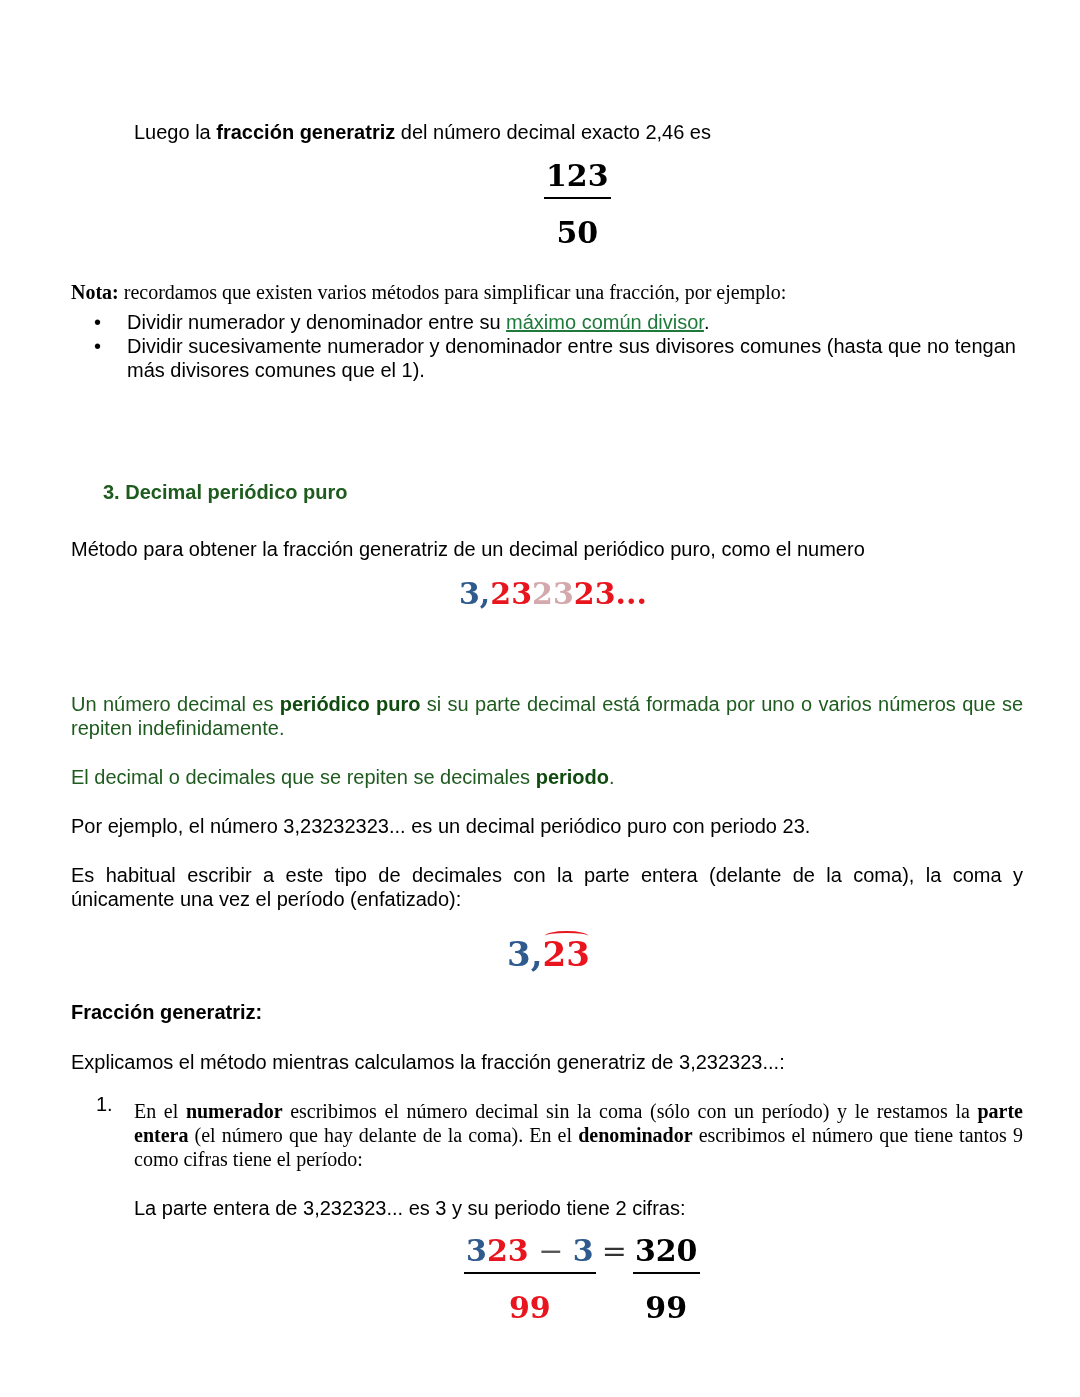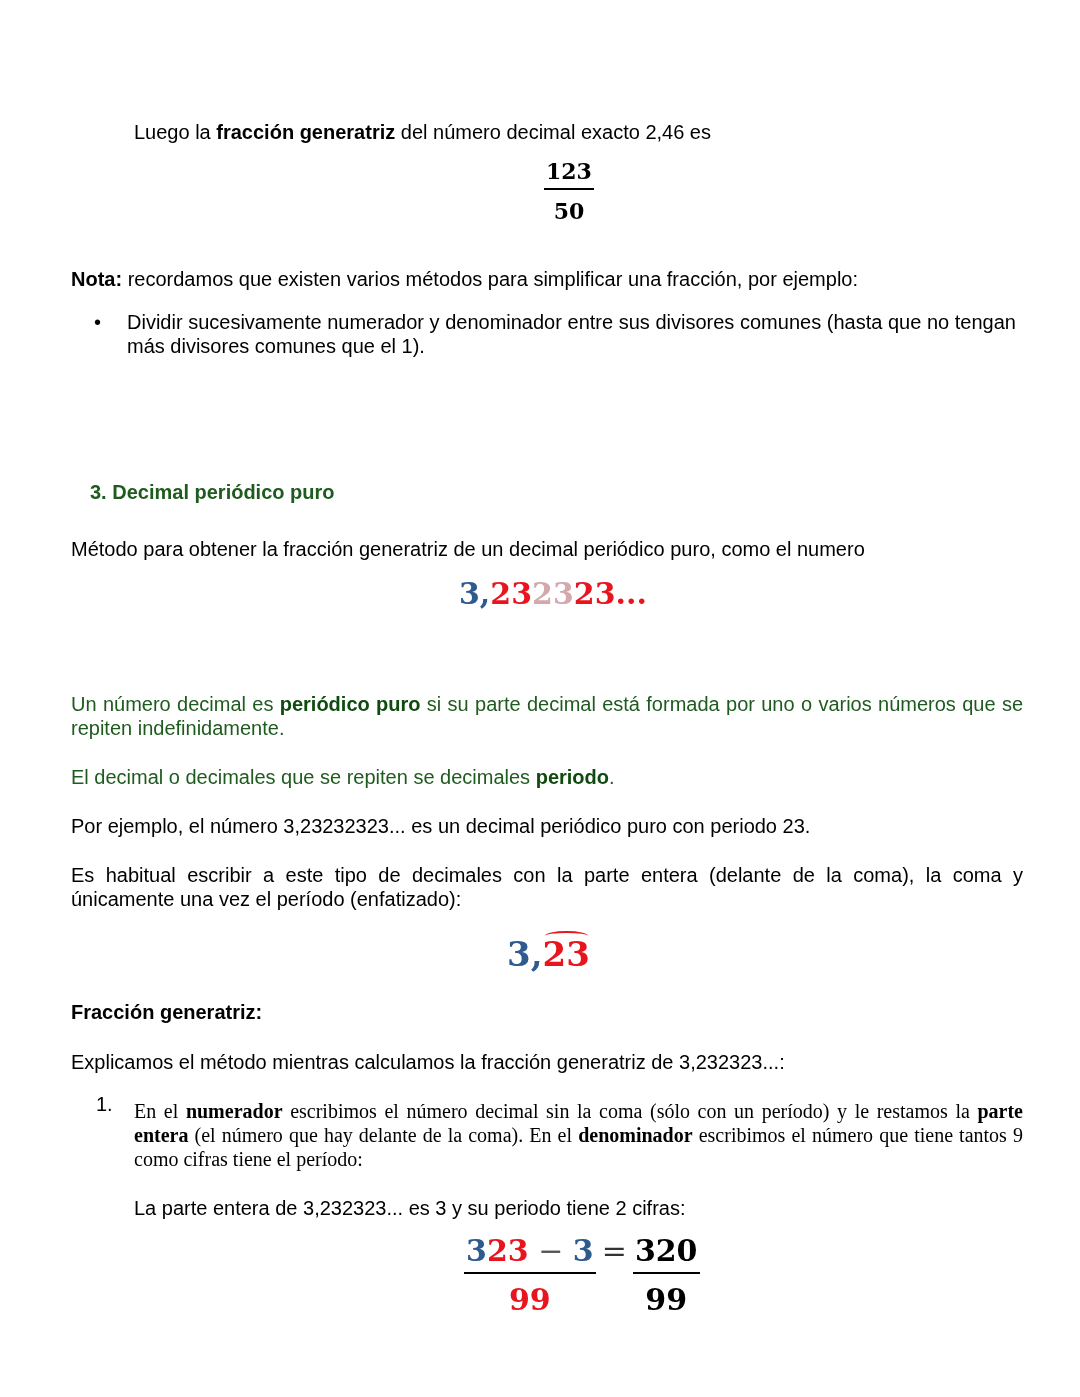--- a/index.html
+++ b/index.html
@@ -31,7 +31,7 @@
   <span>Luego la </span><b>fracción generatriz</b><span> del número decimal exacto 2,46 es</span>
 </p>
 
-<div class="math" style="left:544px; top:158px; font-size:22px;">
+<div class="math" style="left:544px; top:158px; font-size:30px;">
   <span class="frac">
     <span class="num">123</span>
     <span class="den">50</span>

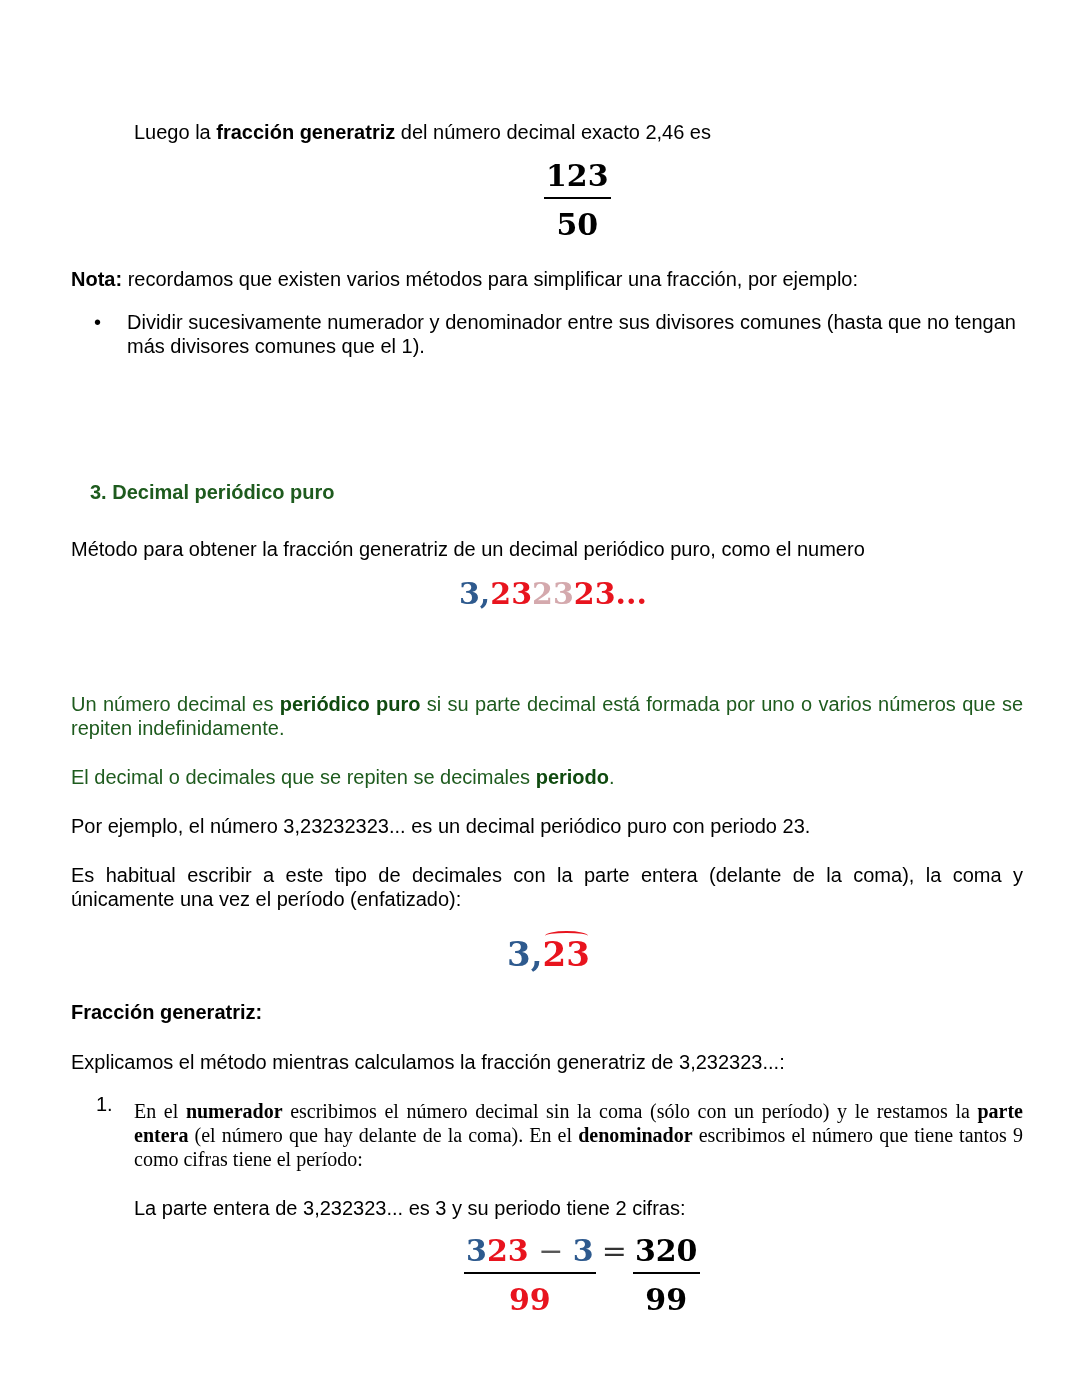--- a/index.html
+++ b/index.html
@@ -12,7 +12,7 @@
   .math { position: absolute; font-family: "DejaVu Serif", serif; font-weight: bold; }
   .frac { display: inline-flex; flex-direction: column; align-items: center; vertical-align: middle; }
   .frac .num { padding: 0 2px 4px 2px; border-bottom: 2px solid #000; }
-  .frac .den { padding-top: 8px; }
+  .frac .den { padding-top: 16px; }
   .blue { color: #2e5a8e; }
   .red { color: #e8141e; }
   .pale { color: #d4a9ad; }

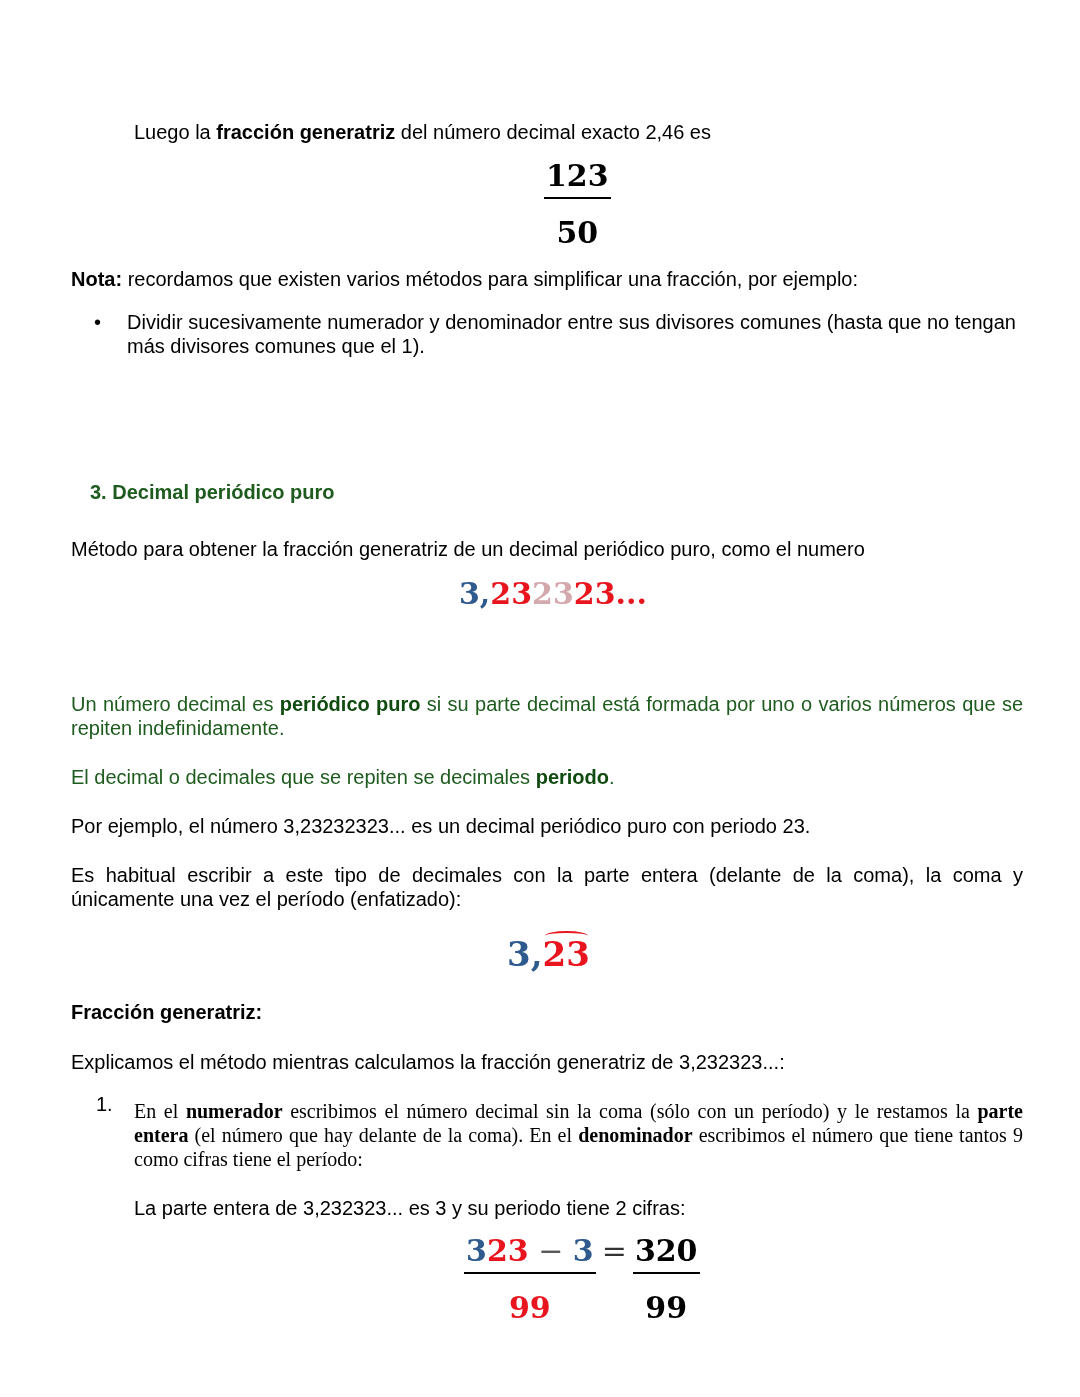--- a/index.html
+++ b/index.html
@@ -38,7 +38,7 @@
   </span>
 </div>
 
-<p class="p" style="top:260px;">
+<p class="p" style="top:273px;font-family:Liberation Serif, serif;">
   <b>Nota:</b><span> recordamos que existen varios métodos para simplificar una fracción, por ejemplo:</span>
 </p>
 

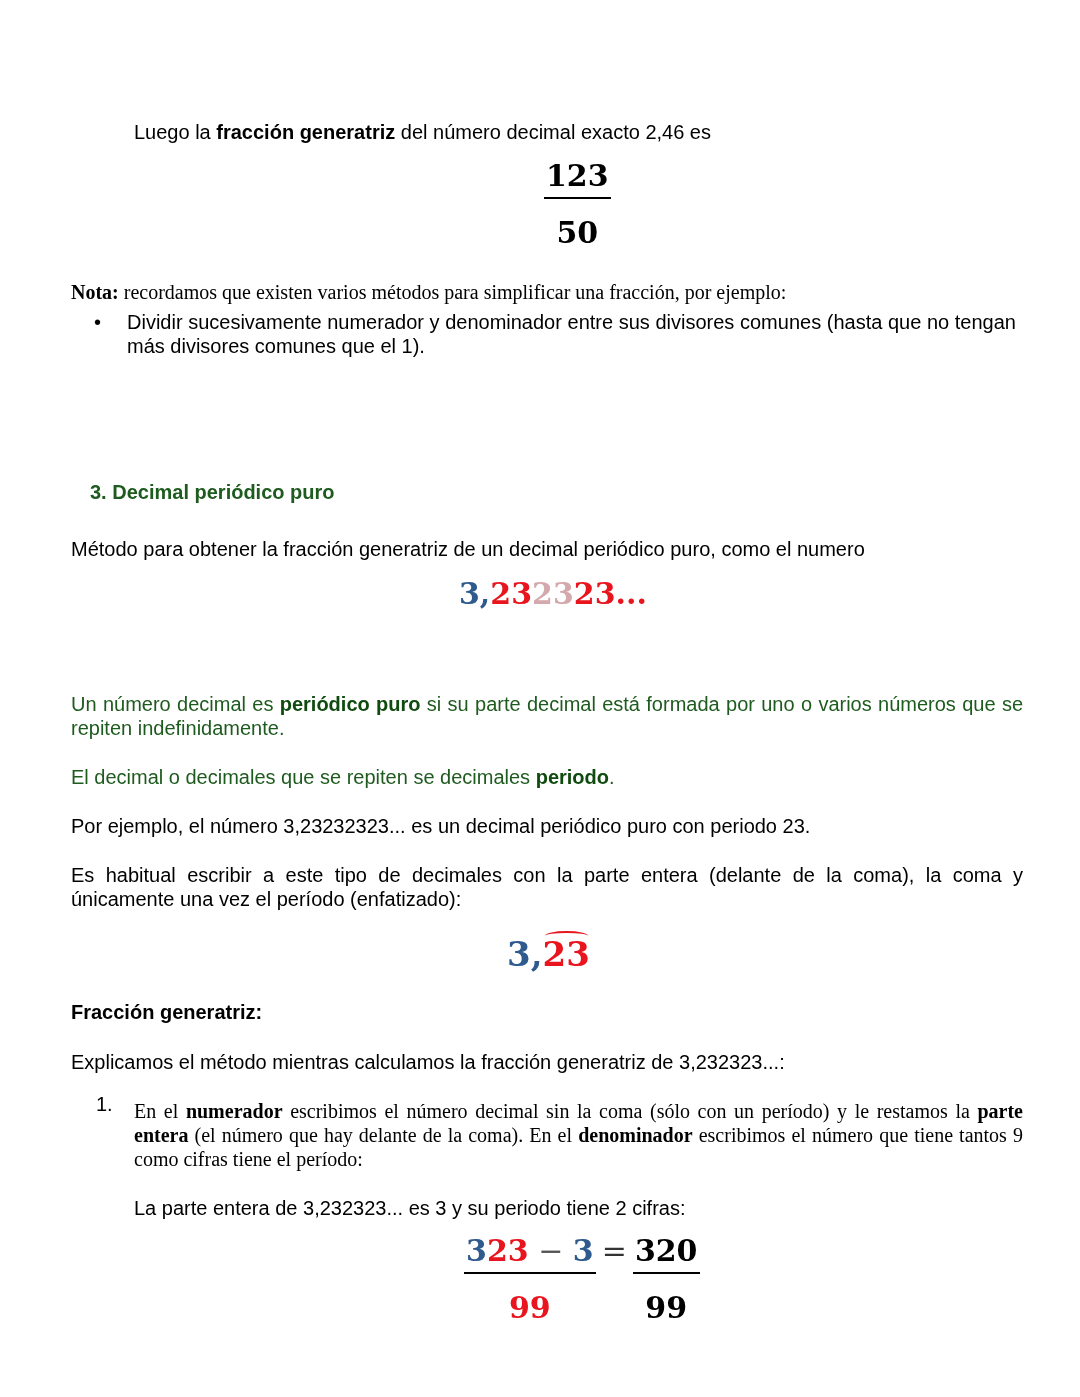--- a/index.html
+++ b/index.html
@@ -43,6 +43,9 @@
 </p>
 
 <ul class="bul" style="top:310px;">
+  <li>
+    <span>Dividir numerador y denominador entre su </span><a class="link">máximo común divisor</a><span>.</span>
+  </li>
   <li><span>Dividir sucesivamente numerador y denominador entre sus divisores comunes (hasta que no tengan más divisores comunes que el 1).</span></li>
 </ul>
 

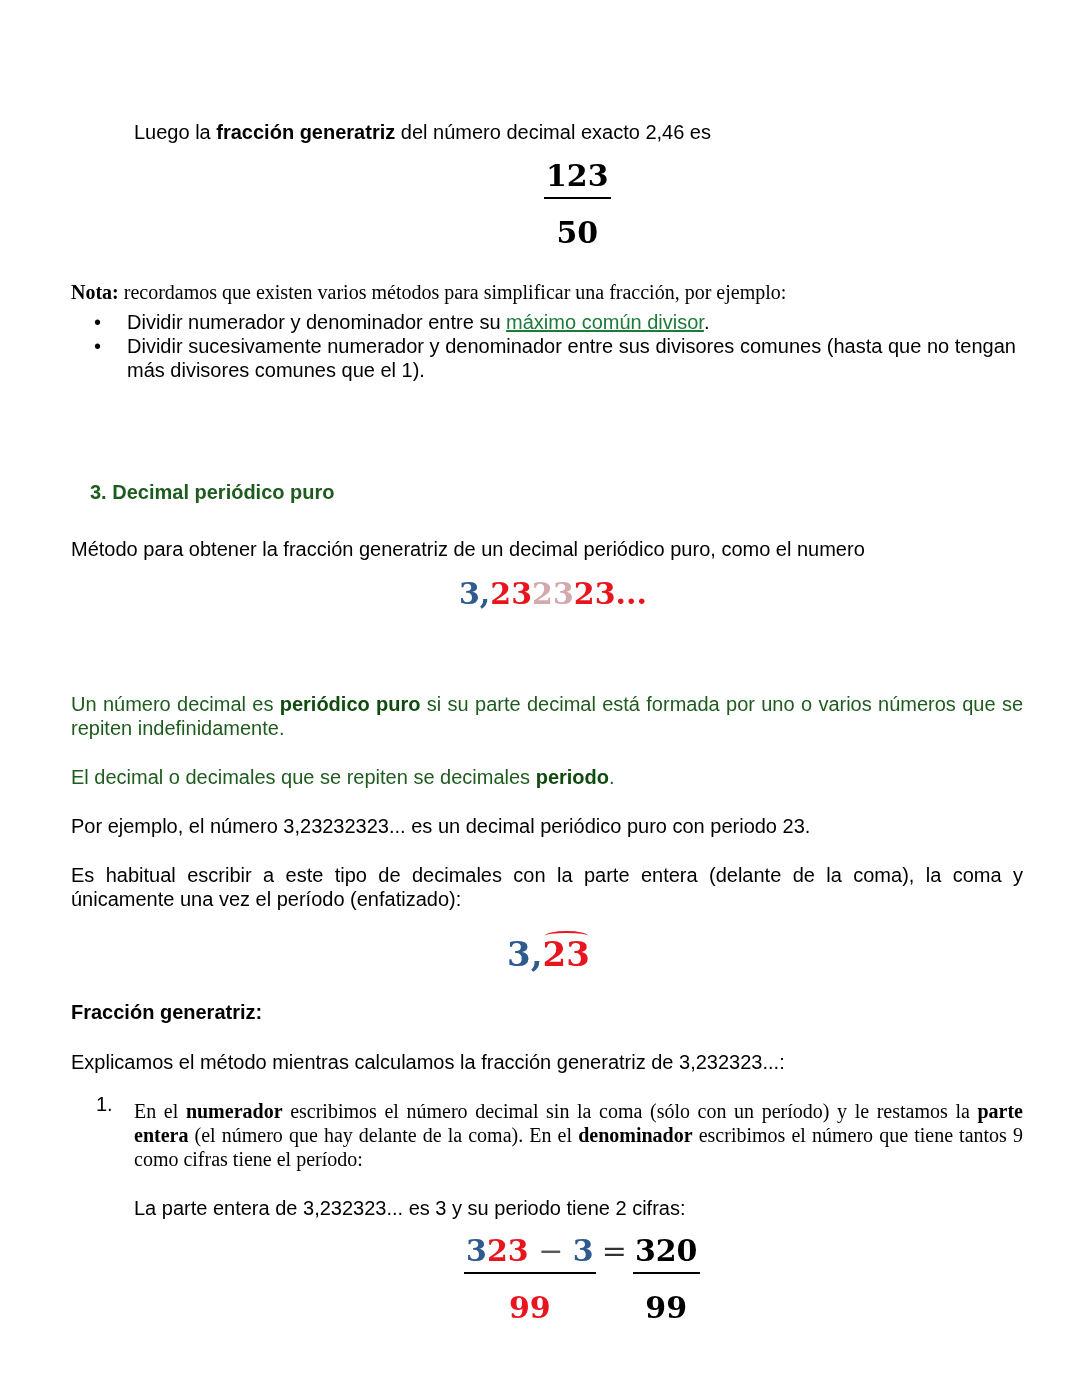--- a/index.html
+++ b/index.html
@@ -20,7 +20,7 @@
   ul.bul li { position: relative; padding-left: 63px; line-height: 24px; text-align: justify; }
   ul.bul li::before { content: "•"; position: absolute; left: 30px; top: 0; }
   .link { color: #1e7a3a; text-decoration: underline; }
-  .h3 { position: absolute; left: 90px; color: #1e5b1e; font-weight: bold; line-height: 24px; }
+  .h3 { position: absolute; left: 103px; color: #1e5b1e; font-weight: bold; line-height: 24px; }
   .olnum { position: absolute; left: 96px; line-height: 24px; }
   .arc { position: absolute; border-top: 2px solid #e8141e; border-radius: 50% 50% 0 0; }
 </style>

